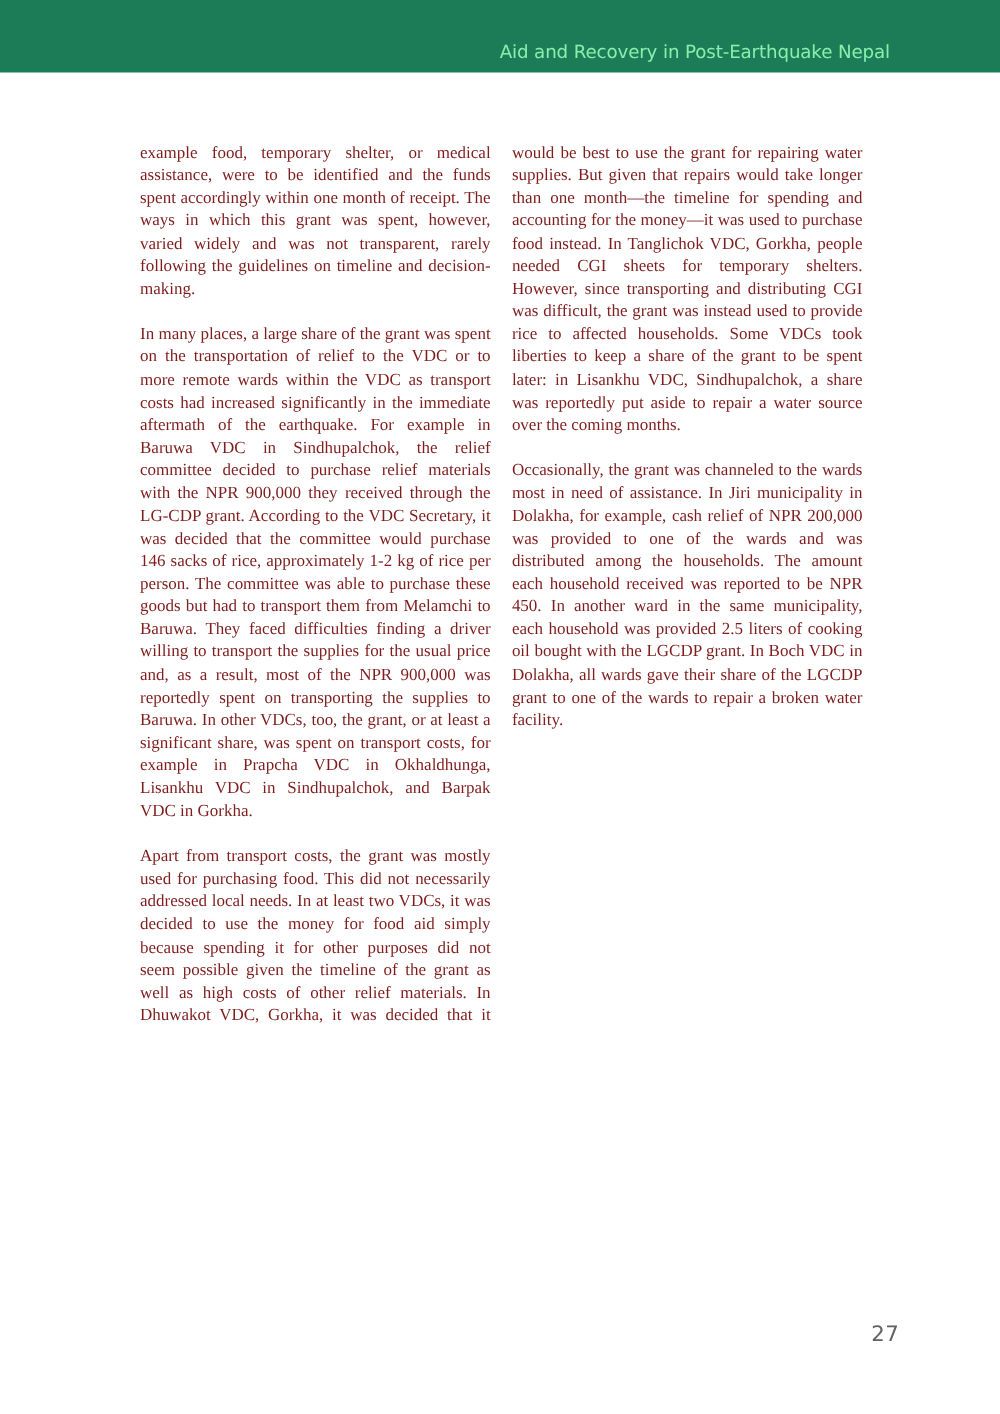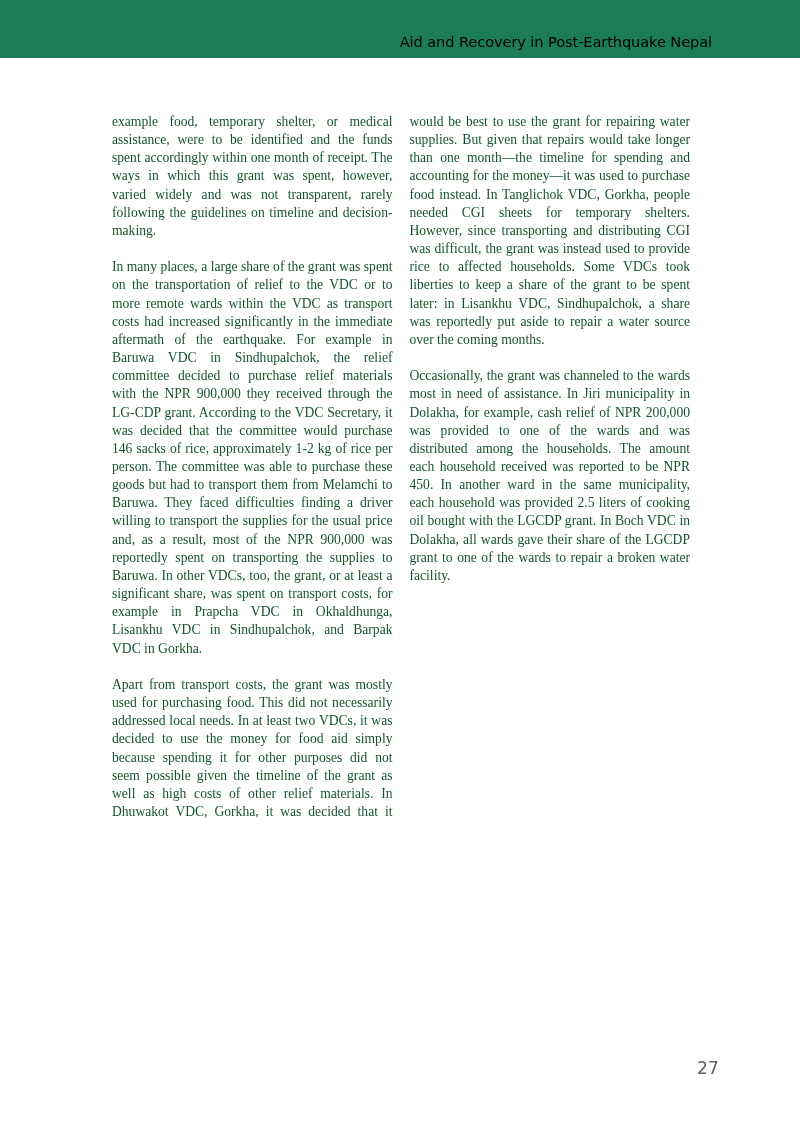--- a/index.html
+++ b/index.html
@@ -29,7 +29,7 @@
     position: absolute;
     right: 88px;
     bottom: 8px;
-    color: #000000;
+    color: #86efac;
     font-family: "DejaVu Sans", sans-serif;
     font-size: 14.6px;
     letter-spacing: -0.1px;

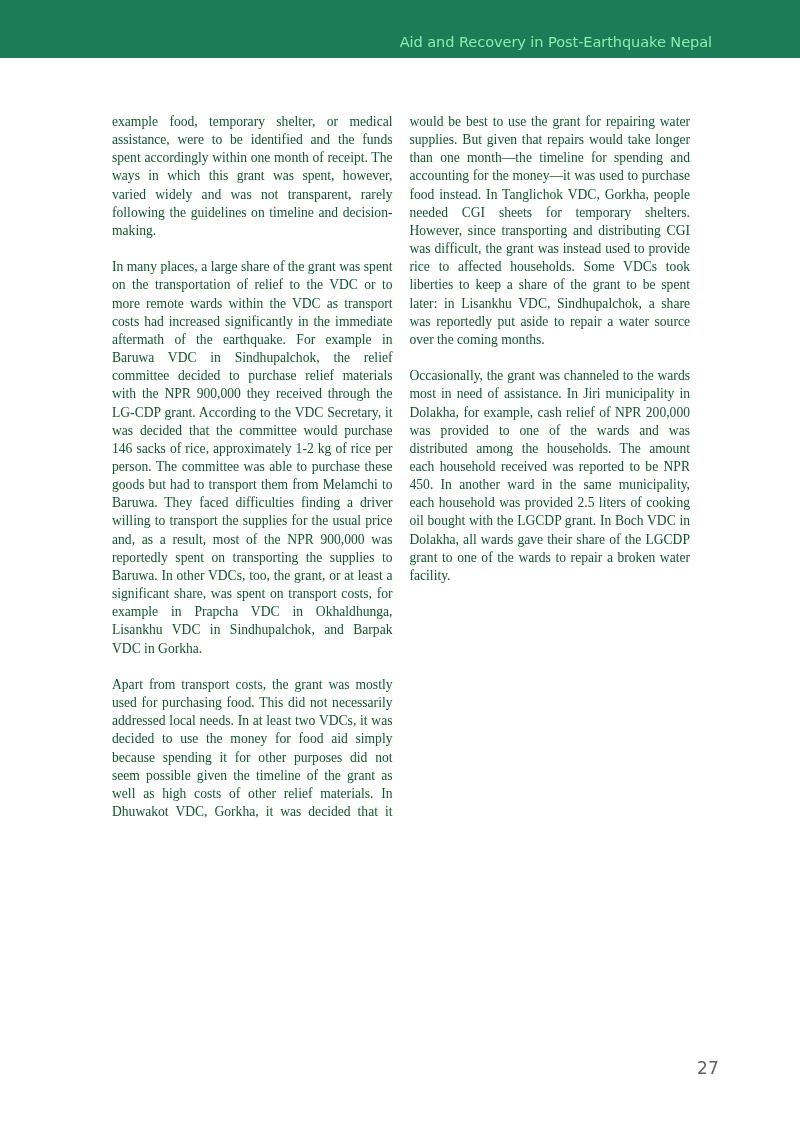--- a/index.html
+++ b/index.html
@@ -57,7 +57,7 @@
     line-height: 18.15px;
     text-align: justify;
     text-justify: inter-word;
-    color: #14532d;
+    color: #7f1d1d;
     hyphens: none;
     -webkit-hyphens: none;
     orphans: 1;

